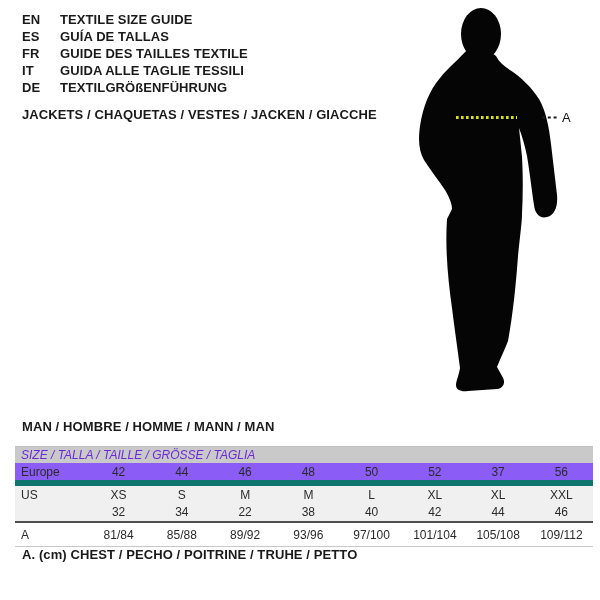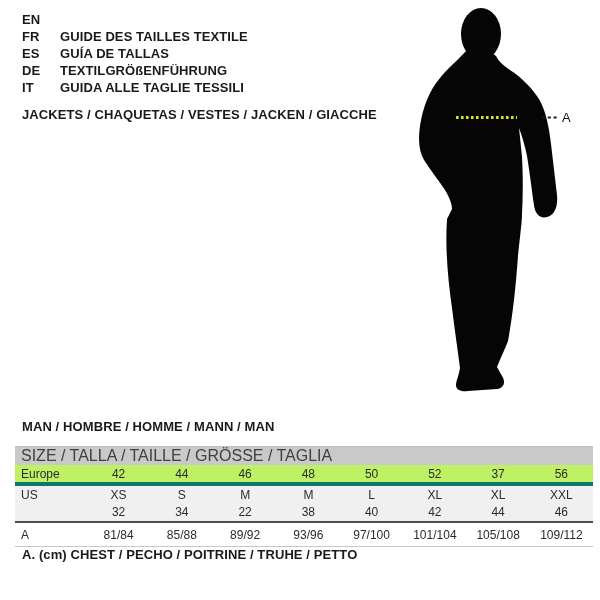--- a/index.html
+++ b/index.html
@@ -61,6 +61,7 @@
   <div class="lang-list">
     <div class="lang-row">
       <span class="lang-code">EN</span>
+      <span class="lang-label">TEXTILE SIZE GUIDE</span>
     </div>
     <div class="lang-row">
       <span class="lang-code">FR</span>

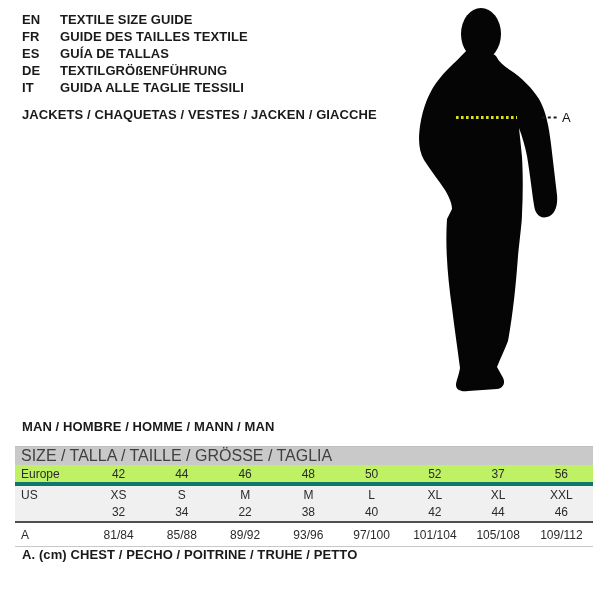--- a/index.html
+++ b/index.html
@@ -64,12 +64,12 @@
       <span class="lang-label">TEXTILE SIZE GUIDE</span>
     </div>
     <div class="lang-row">
+      <span class="lang-code">ES</span>
+      <span class="lang-label">GUÍA DE TALLAS</span>
+    </div>
+    <div class="lang-row">
       <span class="lang-code">FR</span>
       <span class="lang-label">GUIDE DES TAILLES TEXTILE</span>
-    </div>
-    <div class="lang-row">
-      <span class="lang-code">ES</span>
-      <span class="lang-label">GUÍA DE TALLAS</span>
     </div>
     <div class="lang-row">
       <span class="lang-code">DE</span>

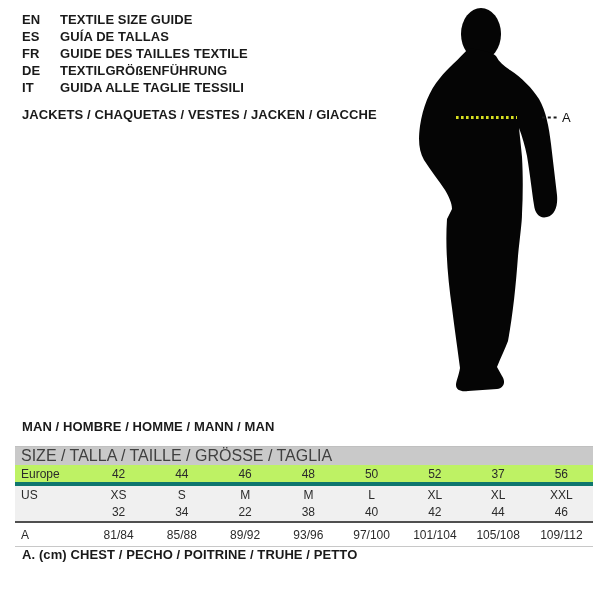--- a/index.html
+++ b/index.html
@@ -72,12 +72,12 @@
       <span class="lang-label">GUIDE DES TAILLES TEXTILE</span>
     </div>
     <div class="lang-row">
+      <span class="lang-code">IT</span>
+      <span class="lang-label">GUIDA ALLE TAGLIE TESSILI</span>
+    </div>
+    <div class="lang-row">
       <span class="lang-code">DE</span>
       <span class="lang-label">TEXTILGRÖßENFÜHRUNG</span>
-    </div>
-    <div class="lang-row">
-      <span class="lang-code">IT</span>
-      <span class="lang-label">GUIDA ALLE TAGLIE TESSILI</span>
     </div>
   </div>
 

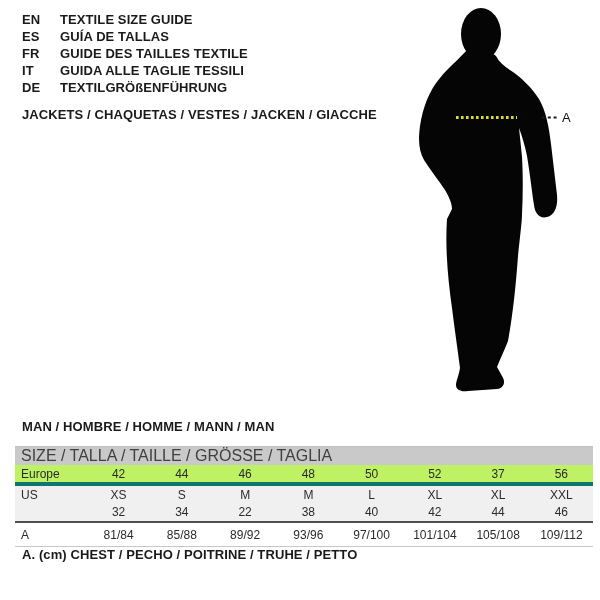--- a/index.html
+++ b/index.html
@@ -41,7 +41,7 @@
   .size-table th,.size-table td{padding:0;font-weight:normal;vertical-align:middle;}
   .size-table .thead-row th{
     background:#c9c9c9;height:16px;text-align:left;padding-left:6px;
-    color:#404040;font-size:16px;white-space:nowrap;
+    color:#6d28d9;font-size:12px;white-space:nowrap;font-style:italic;
   }
   .size-table td{text-align:center;height:17px;}
   .size-table td.row-label{text-align:left;padding-left:6px;}

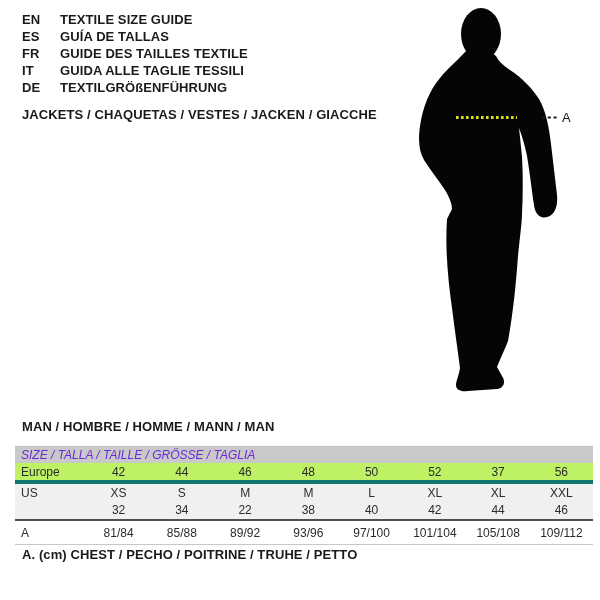--- a/index.html
+++ b/index.html
@@ -45,7 +45,7 @@
   }
   .size-table td{text-align:center;height:17px;}
   .size-table td.row-label{text-align:left;padding-left:6px;}
-  tr.row-europe td{background:#bef264;border-bottom:4px solid #0f766e;}
+  tr.row-europe td{background:#8b5cf6;border-bottom:6px solid #0f766e;}
   tr.row-shade td{background:#f0f0f0;margin-left:45px;}
   tr.row-shade-last td{background:#f0f0f0;border-bottom:2px solid #4f4f4f;height:18px;}
   tr.row-a td{background:#ffffff;height:23px;border-bottom:1px solid #c8c8c8;}

